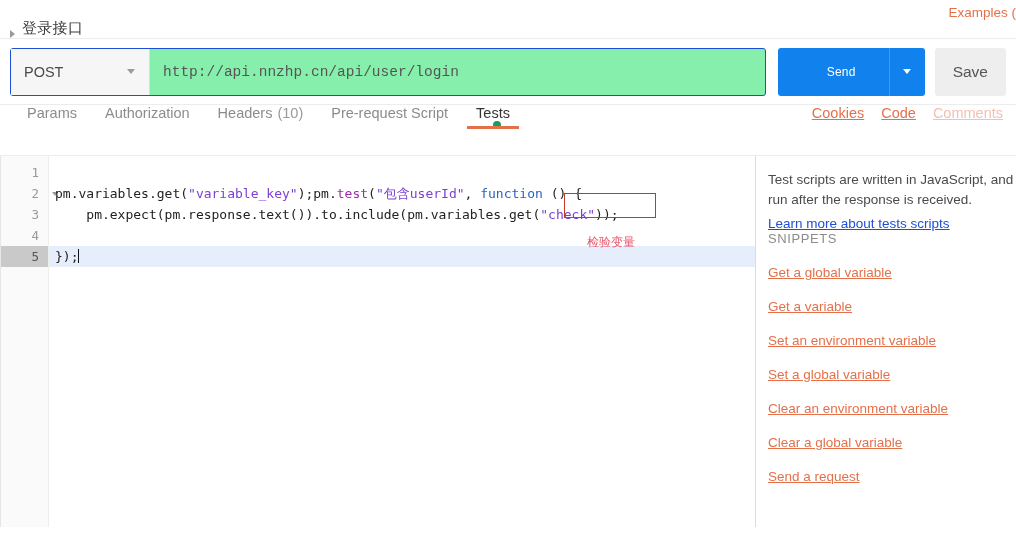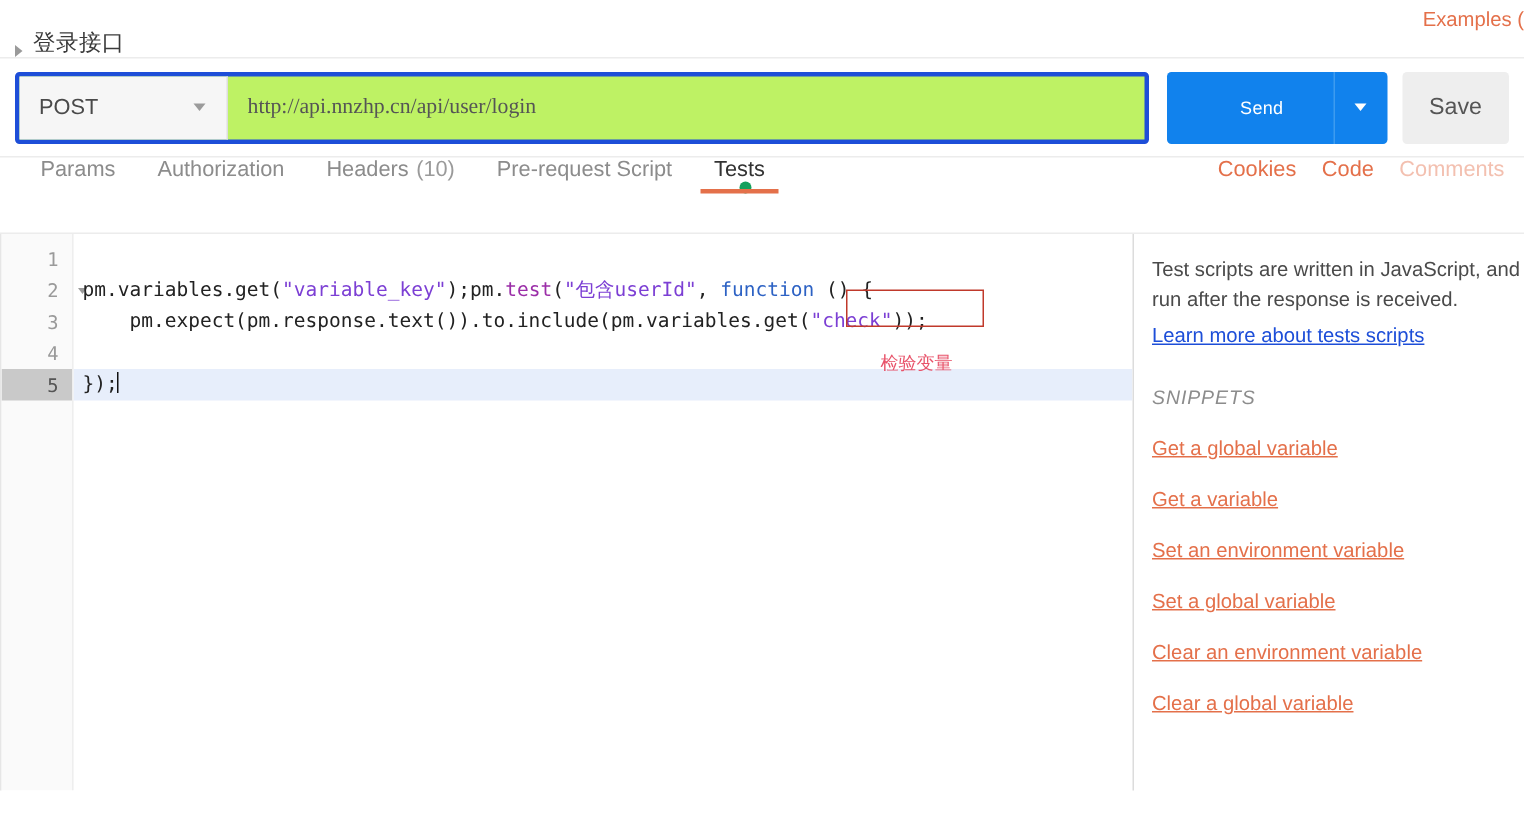--- a/index.html
+++ b/index.html
@@ -62,9 +62,9 @@
     display: flex;
     flex: 1 1 auto;
     height: 48px;
-    border: 3px solid #1d4ed8;
+    border: 1px solid #1d4ed8;
     border-radius: 3px;
-    background: #bef264;
+    background: #86efac;
     box-sizing: border-box;
     max-width: 796px;
   }

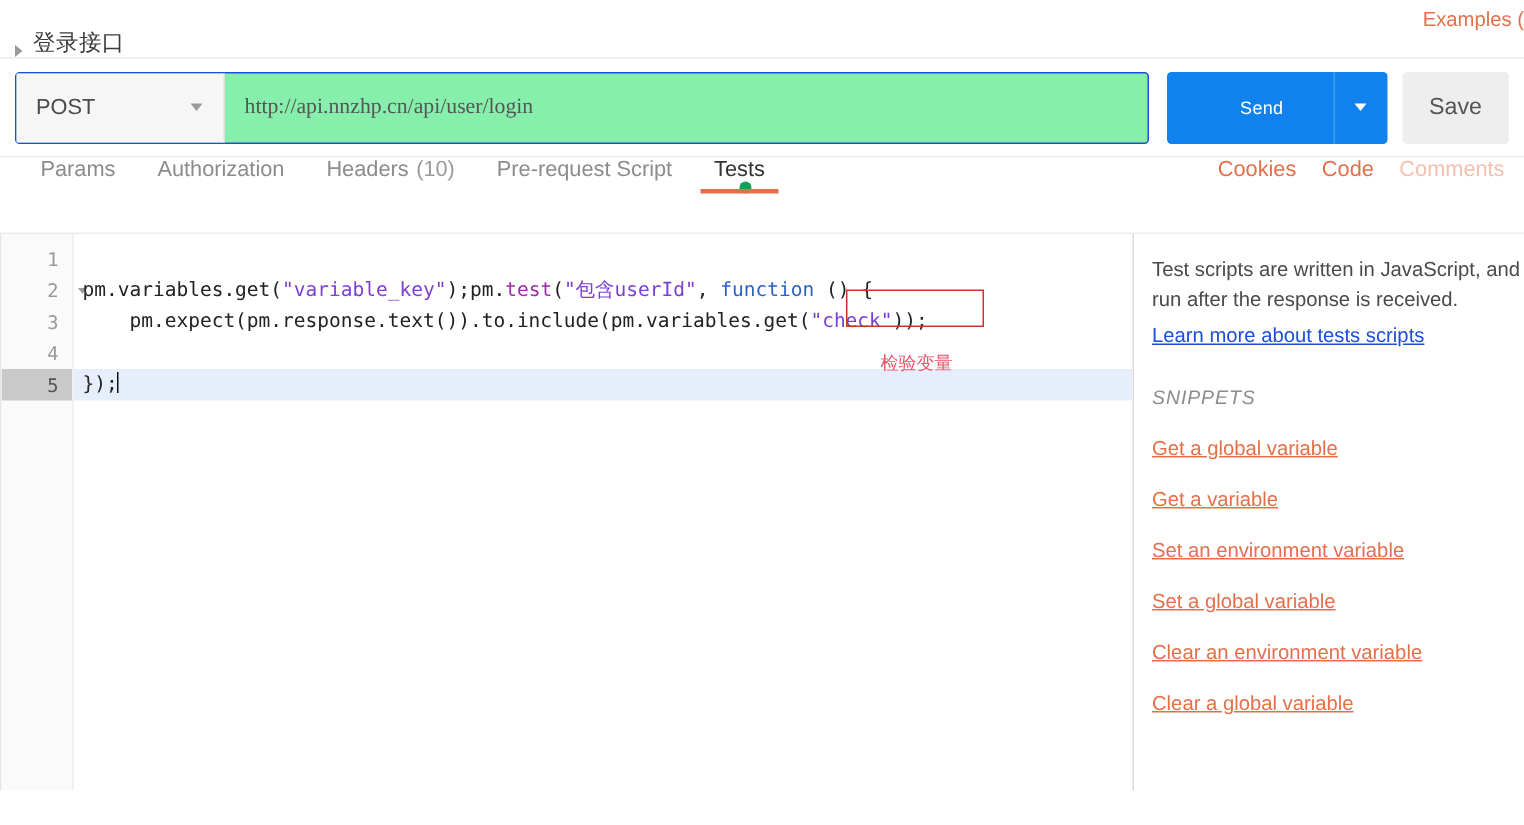--- a/index.html
+++ b/index.html
@@ -96,7 +96,7 @@
     background: transparent;
     border: none;
     outline: none;
-    font-family: Liberation Serif, serif;
+    font-family: Liberation Mono, monospace;
   }
   .send-group {
     display: flex;

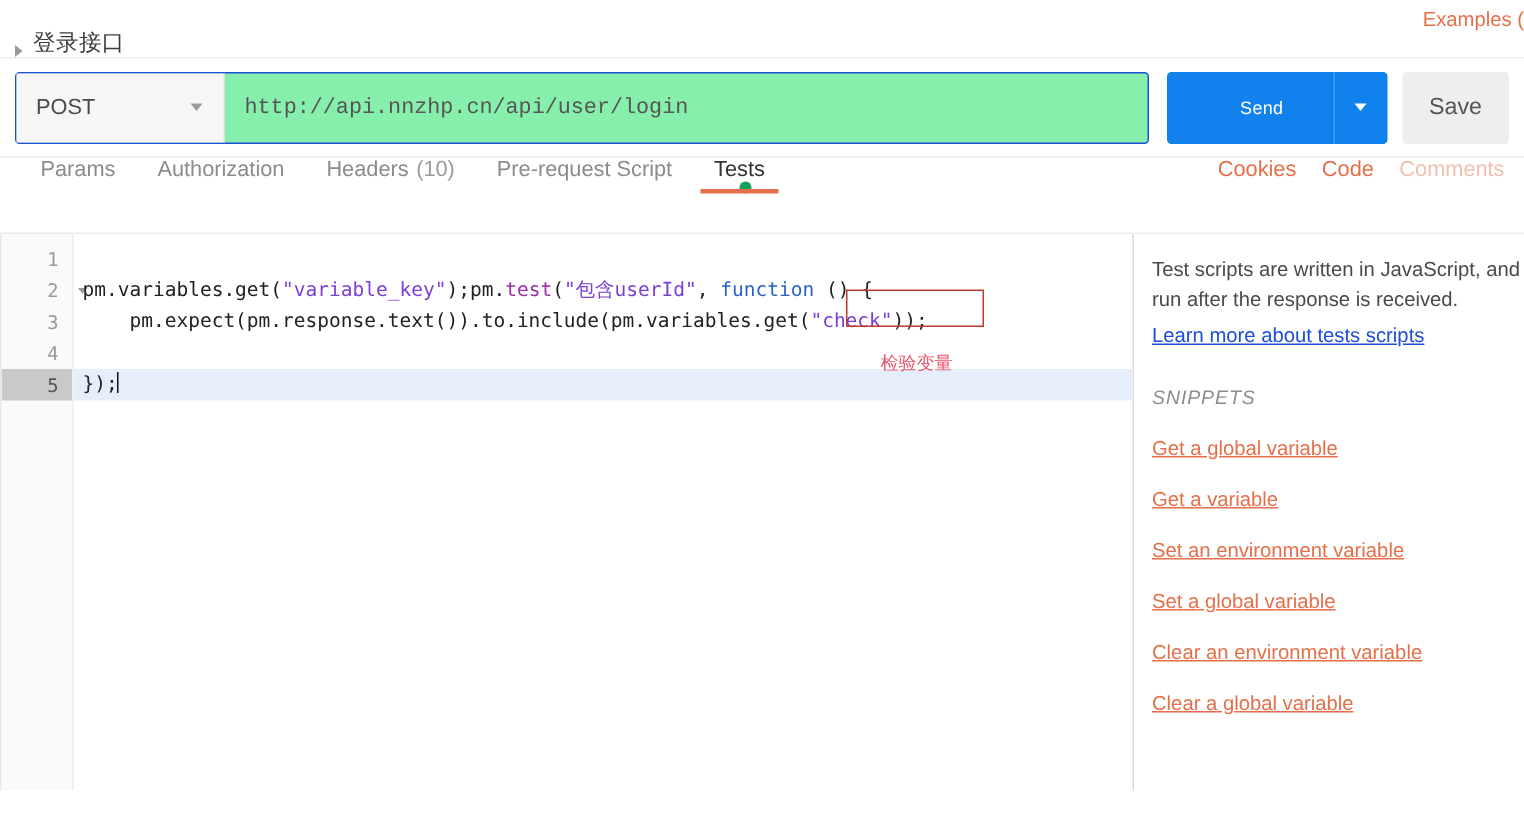--- a/index.html
+++ b/index.html
@@ -187,6 +187,7 @@
     font-size: 14.5px;
     color: #e4704a;
     margin-left: 17px;
+    text-decoration: underline;
   }
   .right-link.muted { color: #f3c0b0; }
 

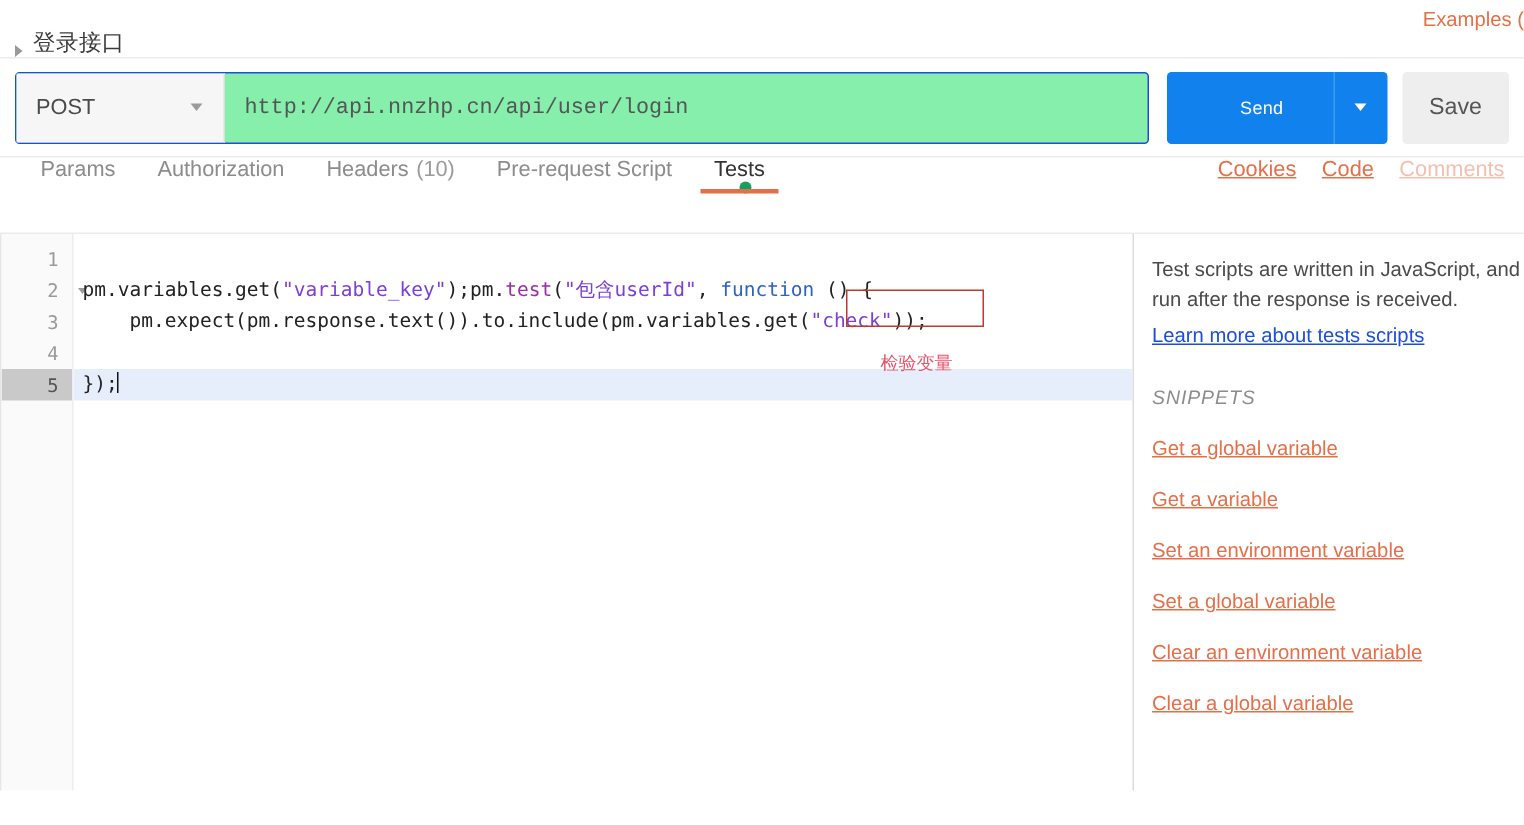--- a/index.html
+++ b/index.html
@@ -307,9 +307,7 @@
     font-size: 13px;
     color: #8c8c8c;
     letter-spacing: 0.6px;
-    margin-top: 26px;
     margin-bottom: 4px;
-    font-style: italic;
   }
   .snip-item {
     display: block;

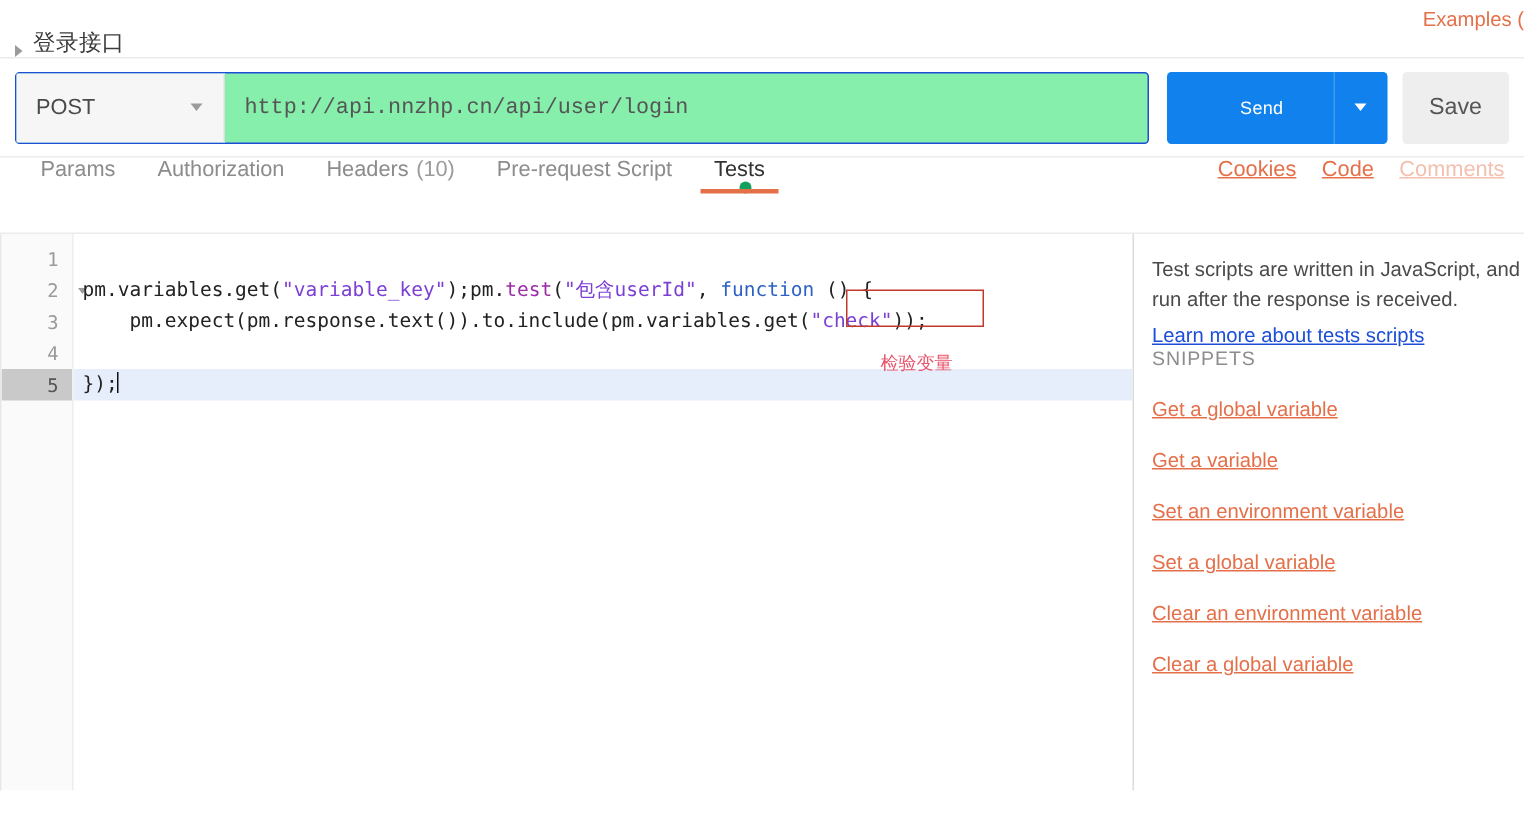--- a/index.html
+++ b/index.html
@@ -410,6 +410,7 @@
     <a class="snip-item" href="#">Set a global variable</a>
     <a class="snip-item" href="#">Clear an environment variable</a>
     <a class="snip-item" href="#">Clear a global variable</a>
+    <a class="snip-item" href="#">Send a request</a>
   </div>
 </div>
 

